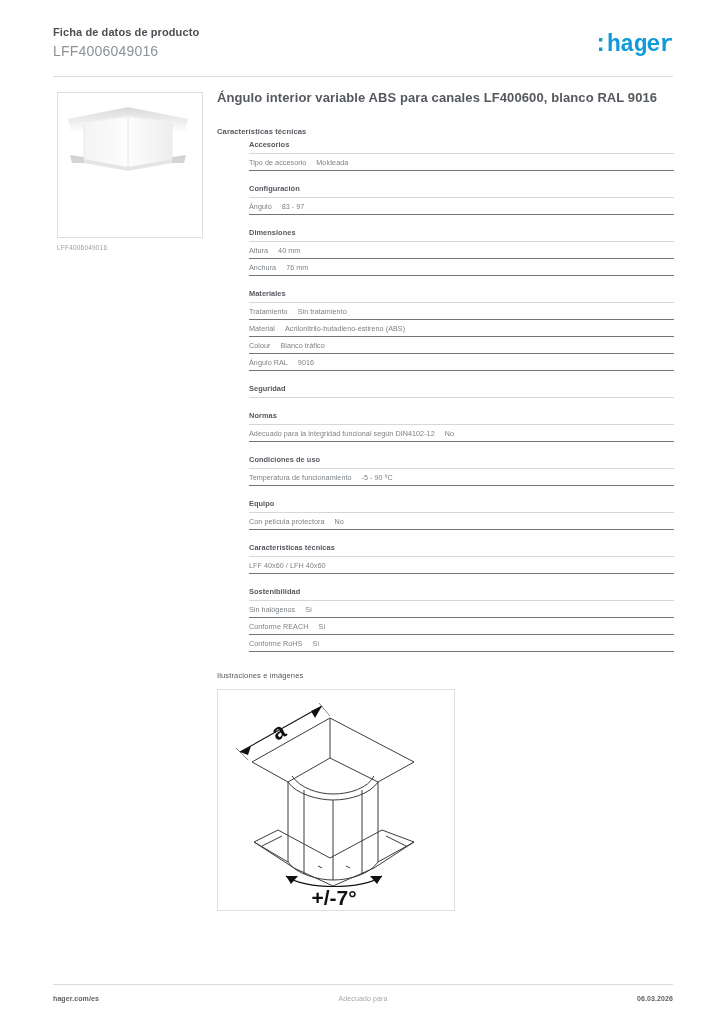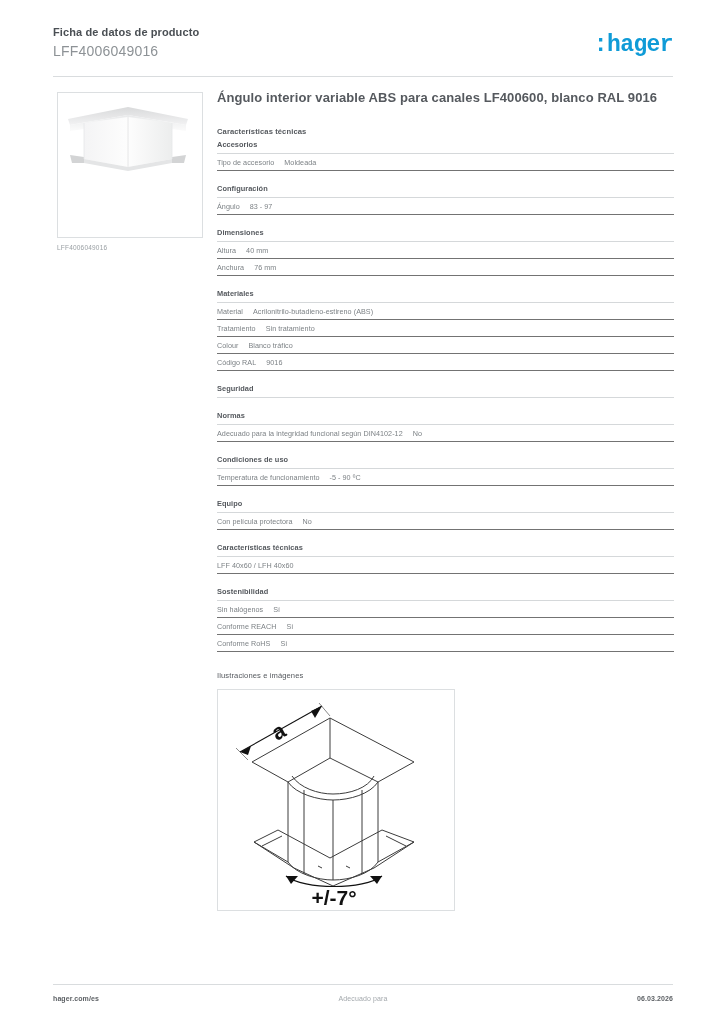--- a/index.html
+++ b/index.html
@@ -106,7 +106,7 @@
     line-height: 11px;
     margin-bottom: 3px;
   }
-  .section { margin-bottom: 13px; }
+  .section { margin-bottom: 13px; margin-left: 32px; }
   .sec-head {
     font-size: 7.4px;
     font-weight: bold;

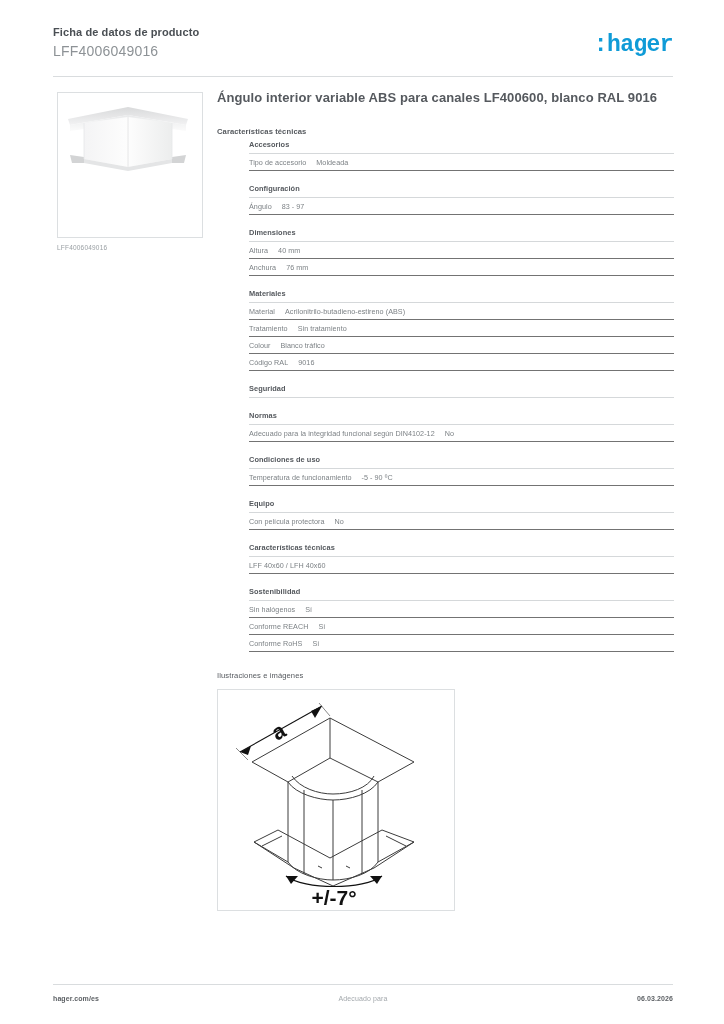--- a/index.html
+++ b/index.html
@@ -275,12 +275,12 @@
         <div class="section">
           <div class="sec-head">Materiales</div>
           <div class="row">
+            <div class="label">Tratamiento</div>
+            <div class="value">Sin tratamiento</div>
+          </div>
+          <div class="row">
             <div class="label">Material</div>
             <div class="value">Acrilonitrilo-butadieno-estireno (ABS)</div>
-          </div>
-          <div class="row">
-            <div class="label">Tratamiento</div>
-            <div class="value">Sin tratamiento</div>
           </div>
           <div class="row">
             <div class="label">Colour</div>

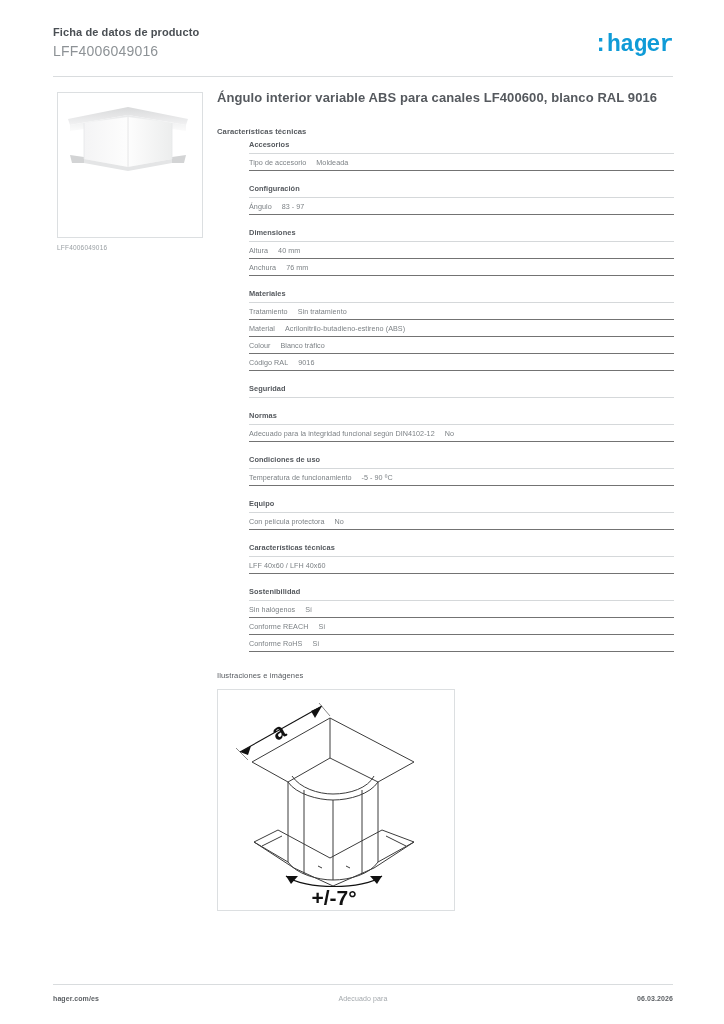--- a/index.html
+++ b/index.html
@@ -287,7 +287,7 @@
             <div class="value">Blanco tráfico</div>
           </div>
           <div class="row">
-            <div class="label">Código RAL</div>
+            <div class="label">Ángulo RAL</div>
             <div class="value">9016</div>
           </div>
         </div>

